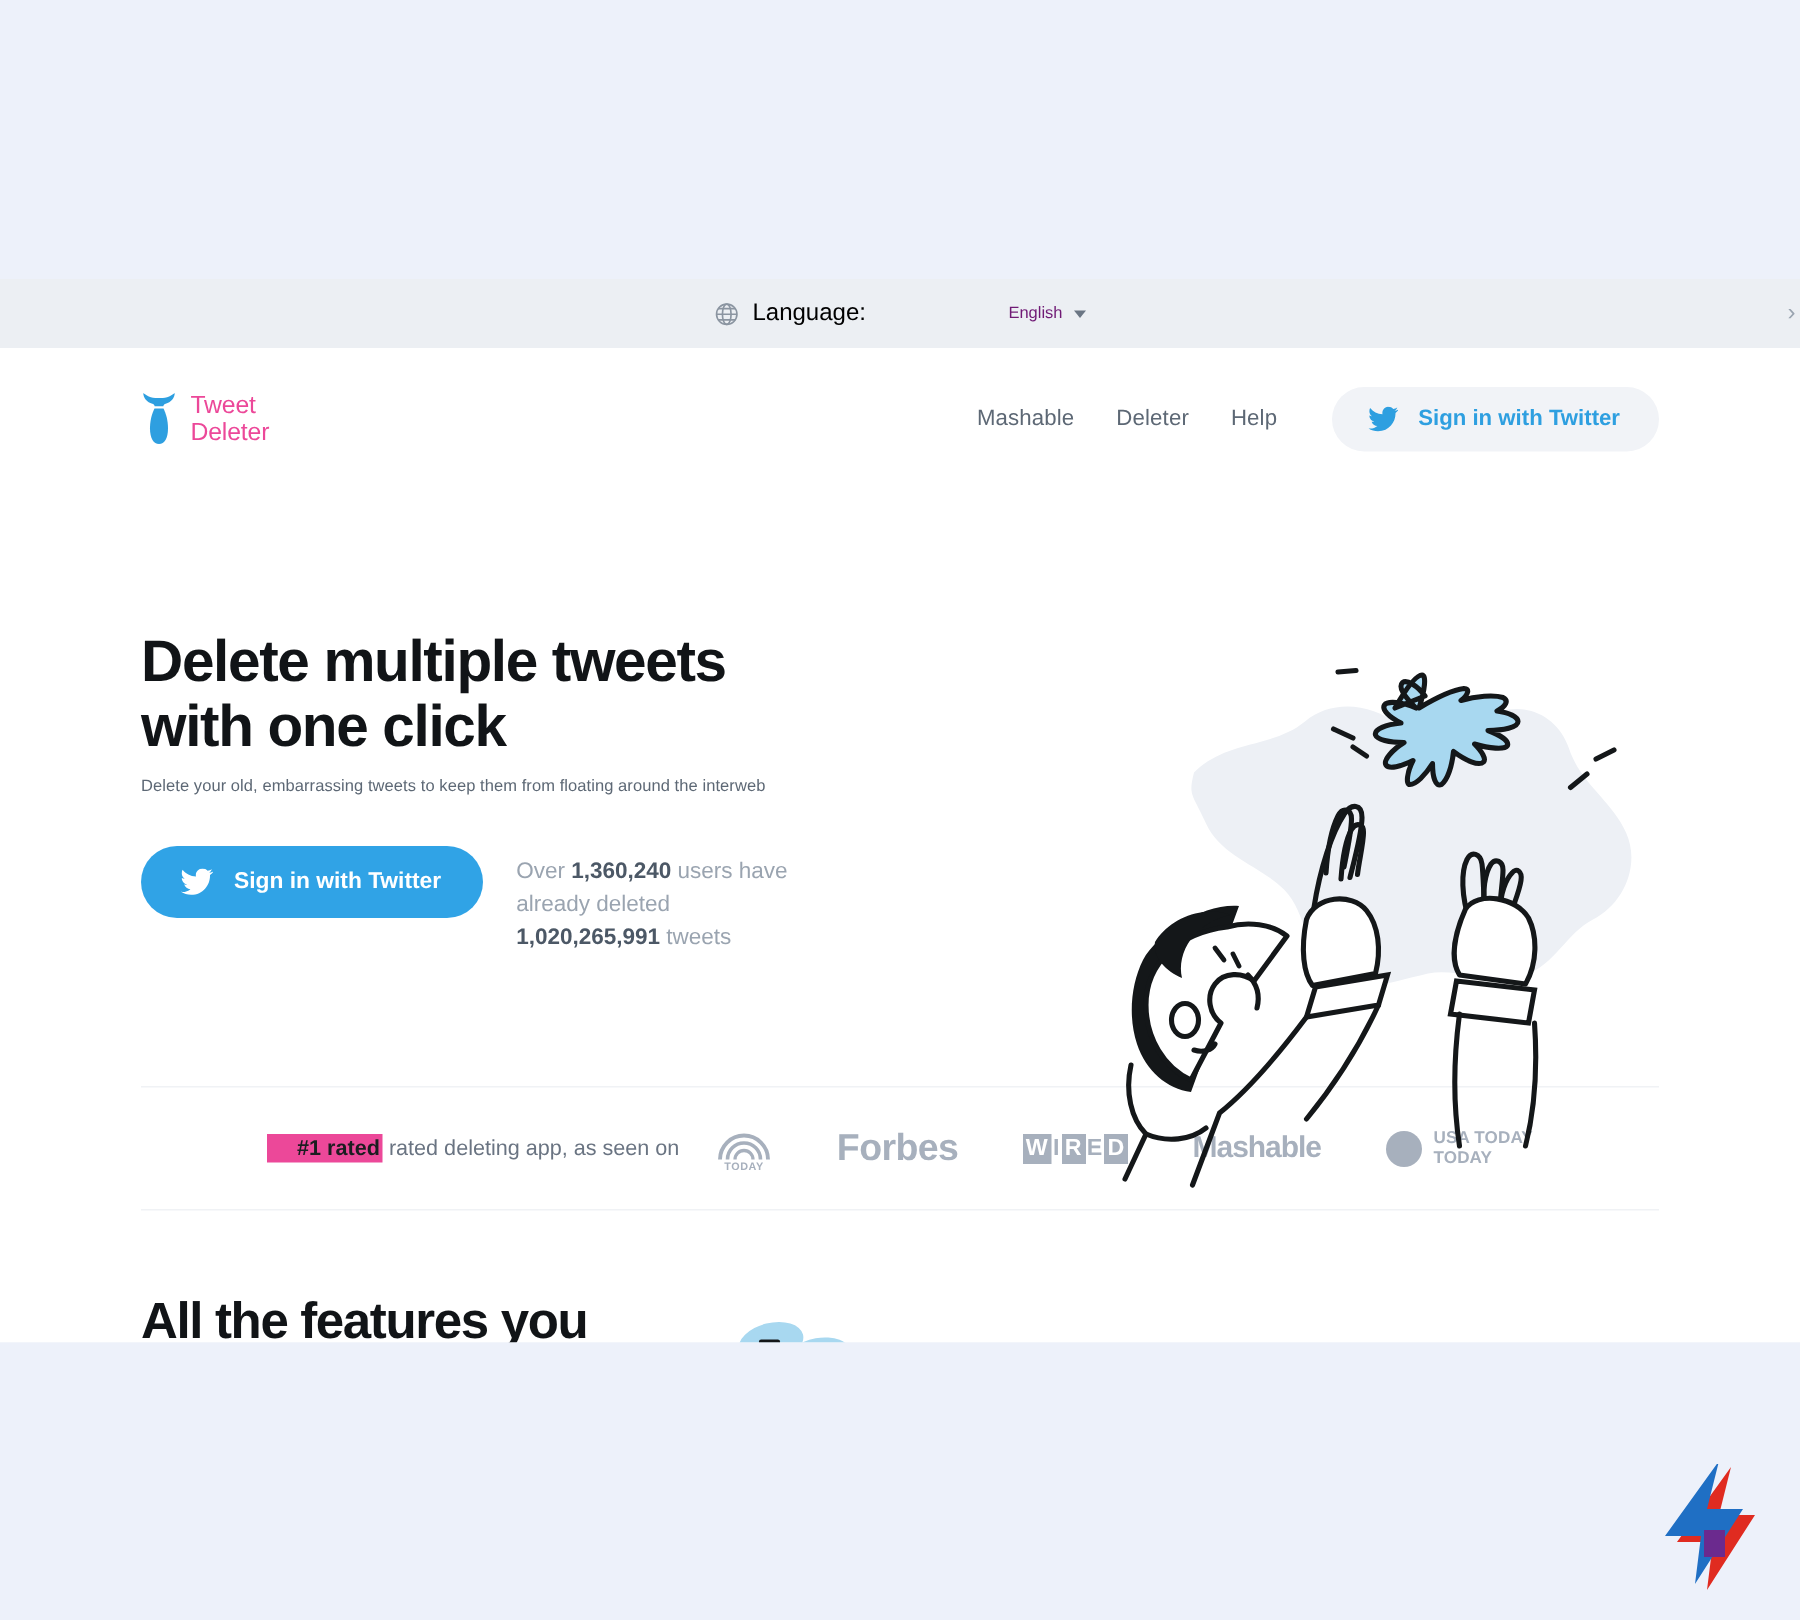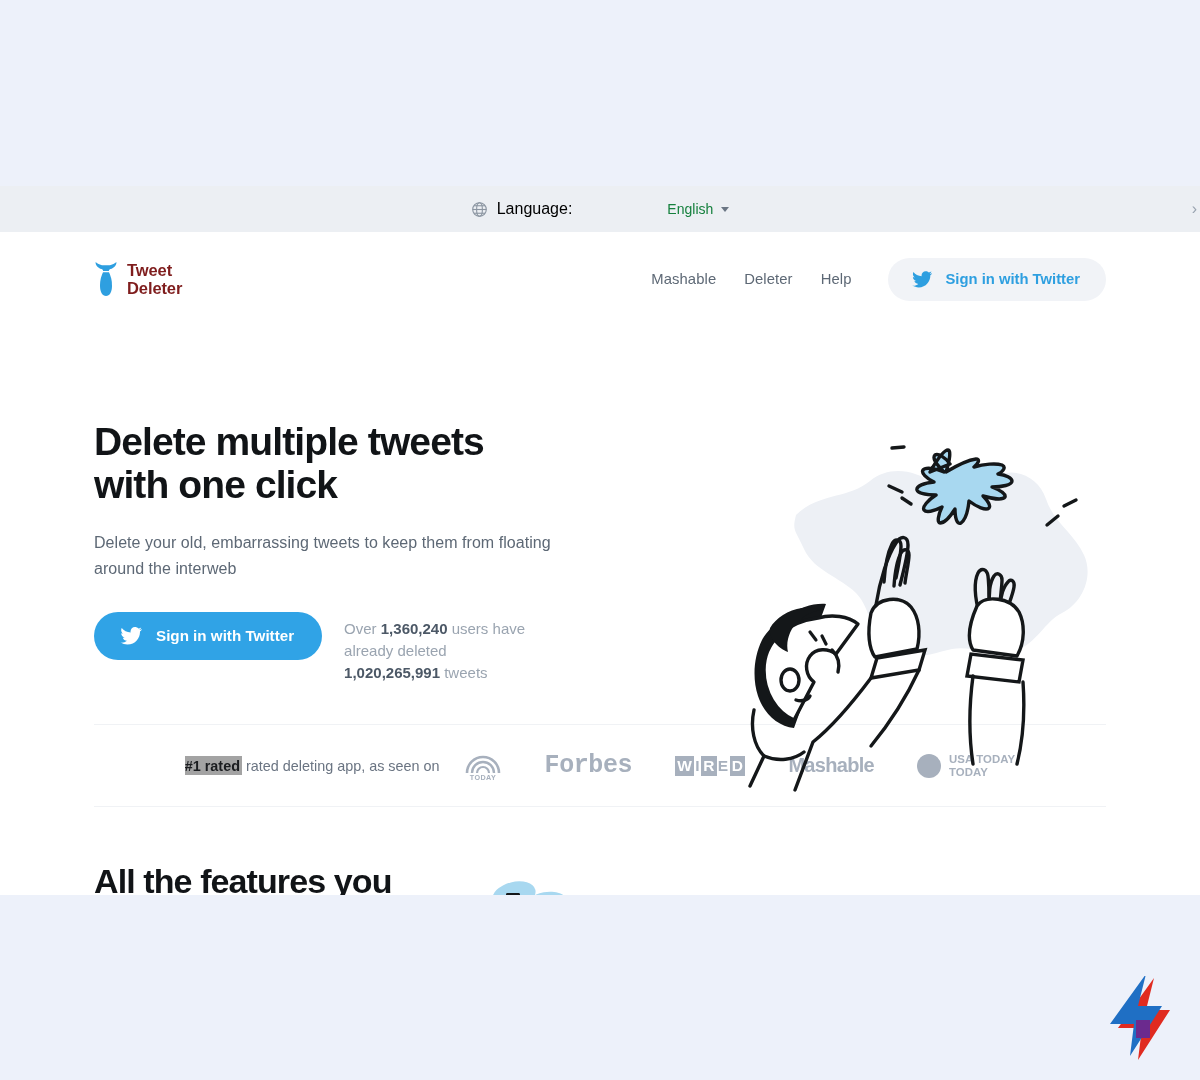--- a/index.html
+++ b/index.html
@@ -50,8 +50,8 @@
     display: flex;
     align-items: center;
     gap: 8px;
-    font-size: 14px;
-    color: #15803d;
+    font-size: 11px;
+    color: #701a75;
     font-weight: 500;
     cursor: pointer;
     text-align: center;

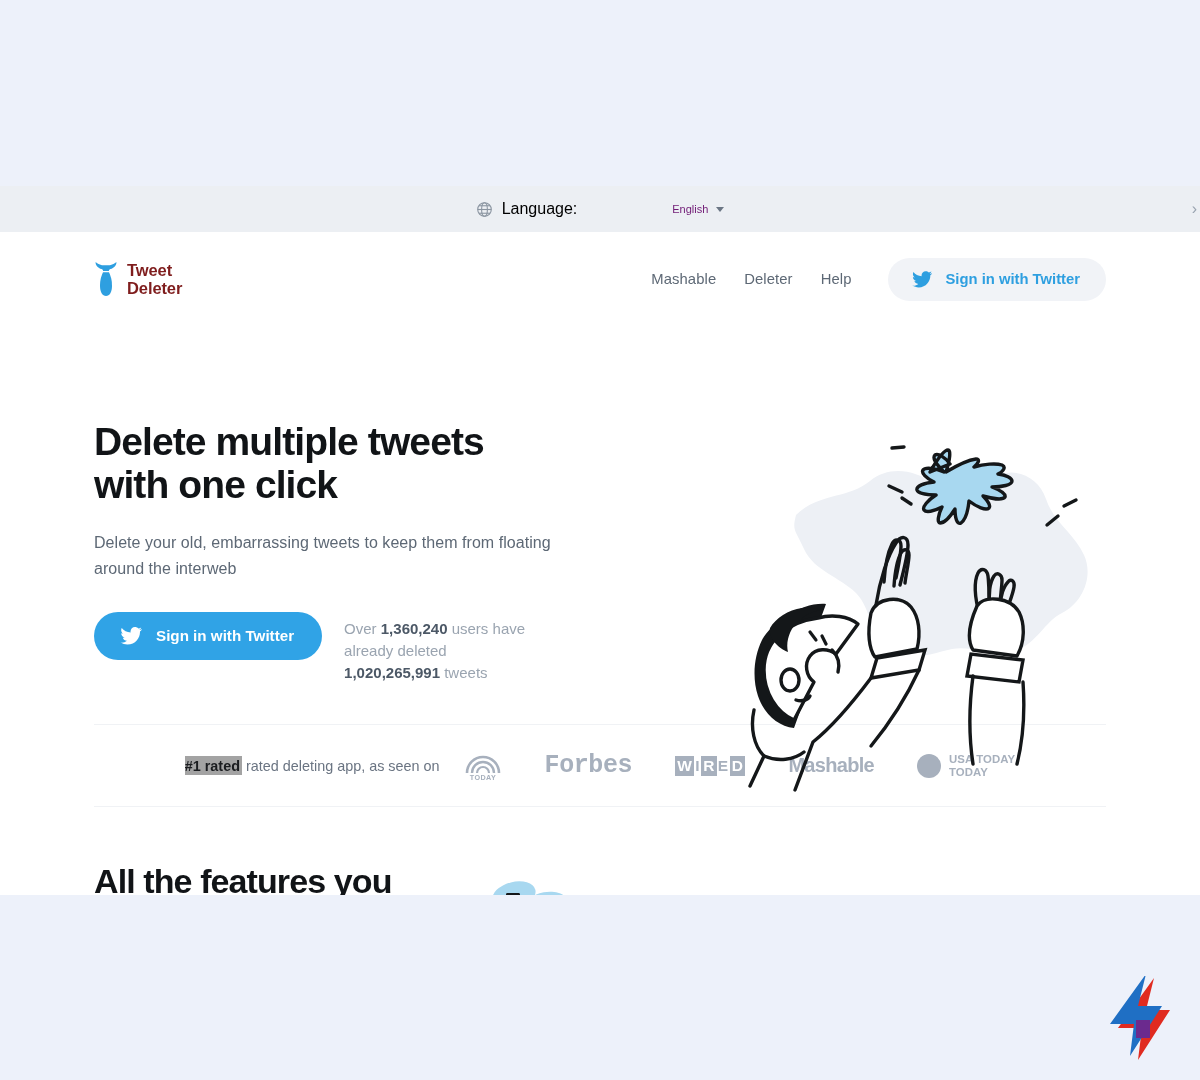--- a/index.html
+++ b/index.html
@@ -106,8 +106,8 @@
   .logo-mark { width: 24px; height: 34px; display: block; }
   .logo-text {
     font-size: 16.5px;
-    font-weight: bold;
-    color: #7f1d1d;
+    font-weight: normal;
+    color: #ec4899;
     line-height: 1.12;
     letter-spacing: -.1px;
   }

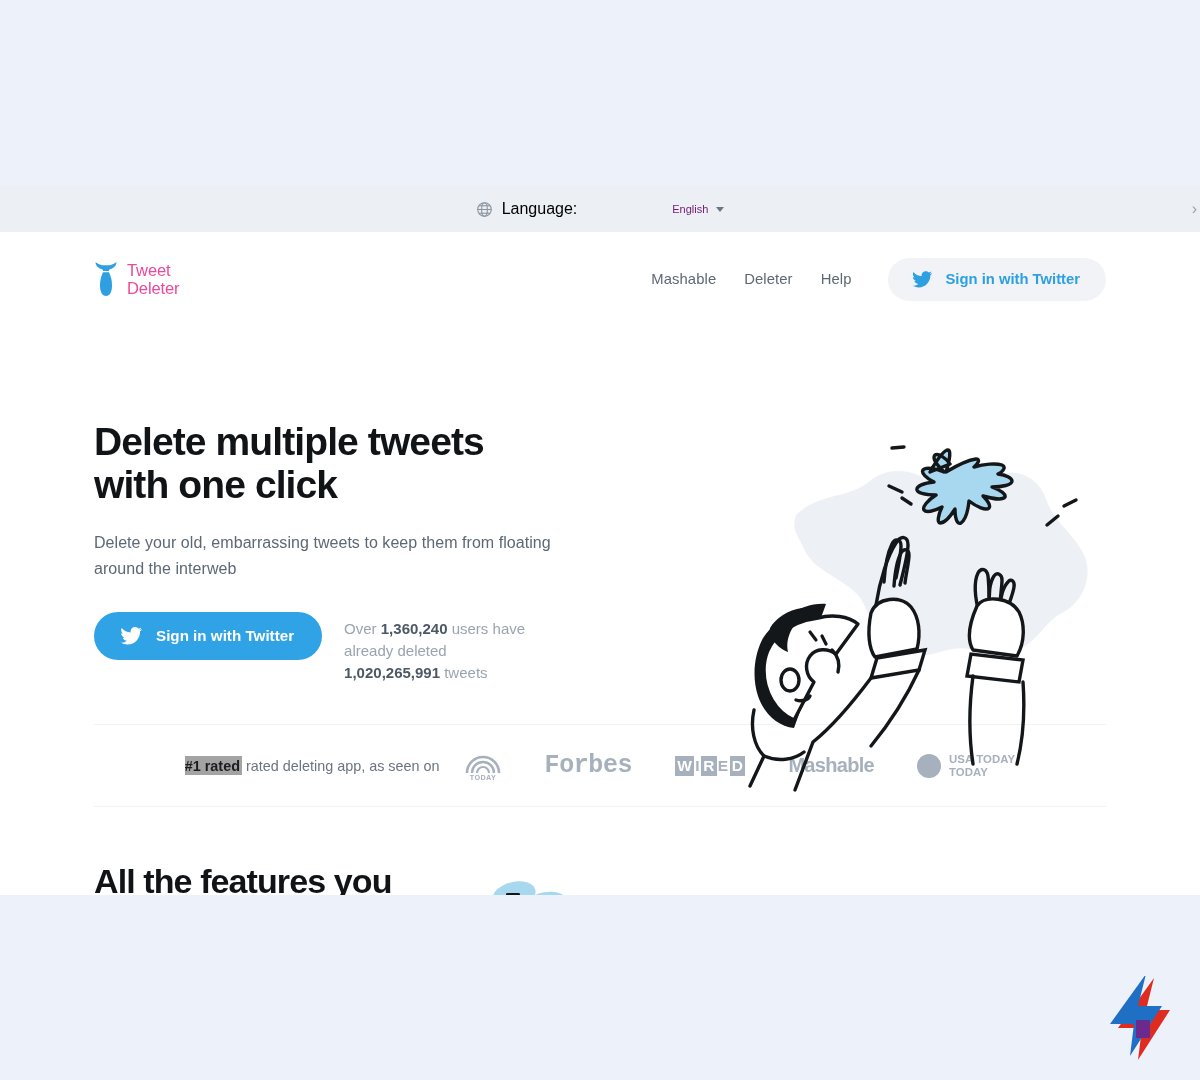--- a/index.html
+++ b/index.html
@@ -163,8 +163,8 @@
     margin-top: 40px;
   }
   p.hero-sub {
-    margin-top: 23px;
-    font-size: 16px;
+    margin-top: 9px;
+    font-size: 11px;
     line-height: 1.62;
     color: #5d6875;
     max-width: 460px;

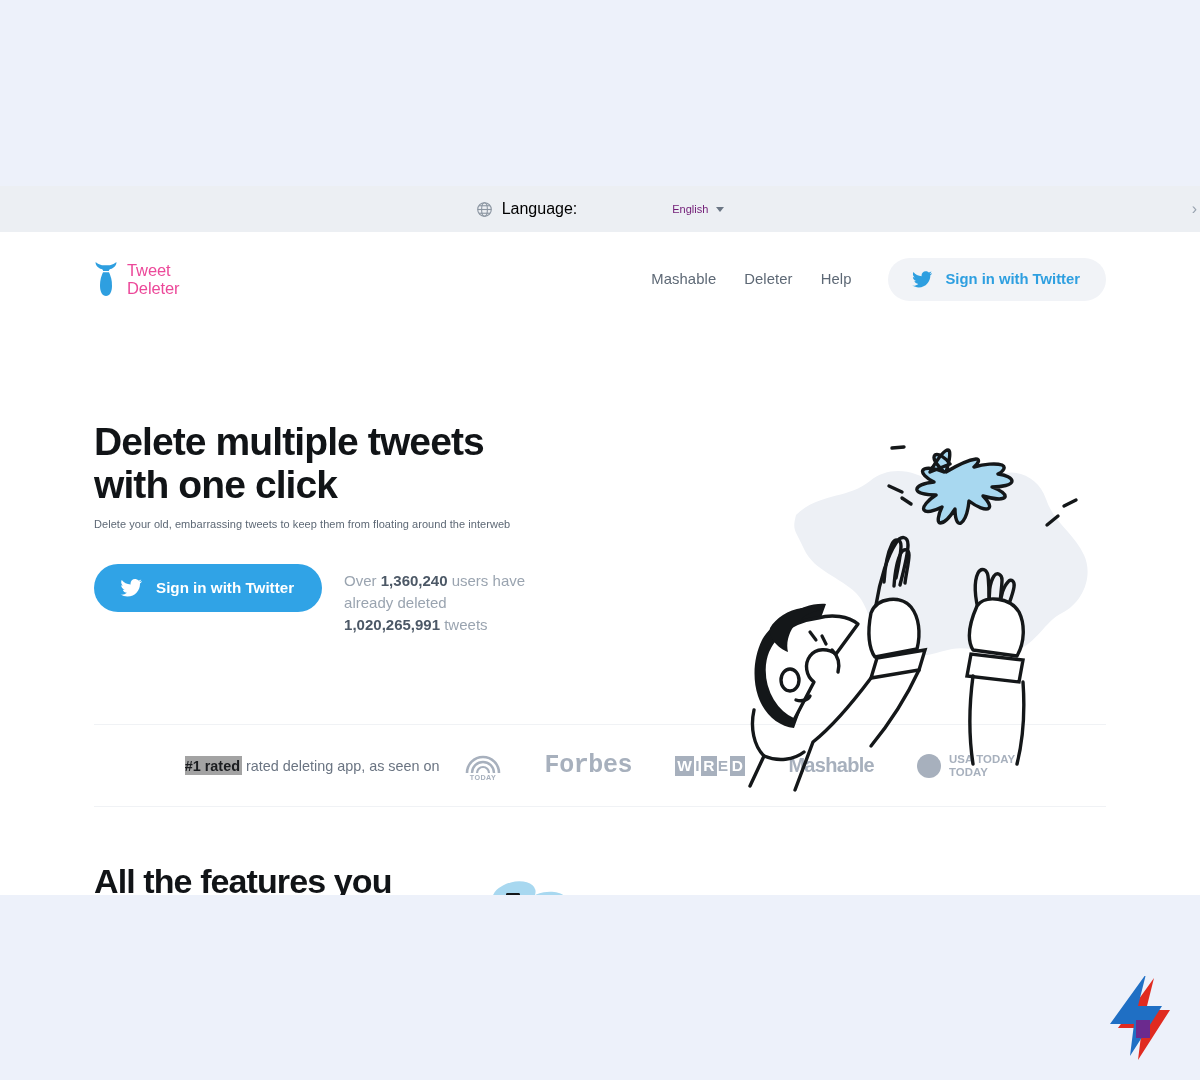--- a/index.html
+++ b/index.html
@@ -232,10 +232,10 @@
     white-space: nowrap;
   }
   .press-claim .hl {
-    background: #a3a3a3;
+    background: #ec4899;
     color: #1b1d20;
     font-weight: bold;
-    padding: 2px 2px 1px 0;
+    padding: 2px 2px 1px 20px;
   }
   .press-logos {
     display: flex;

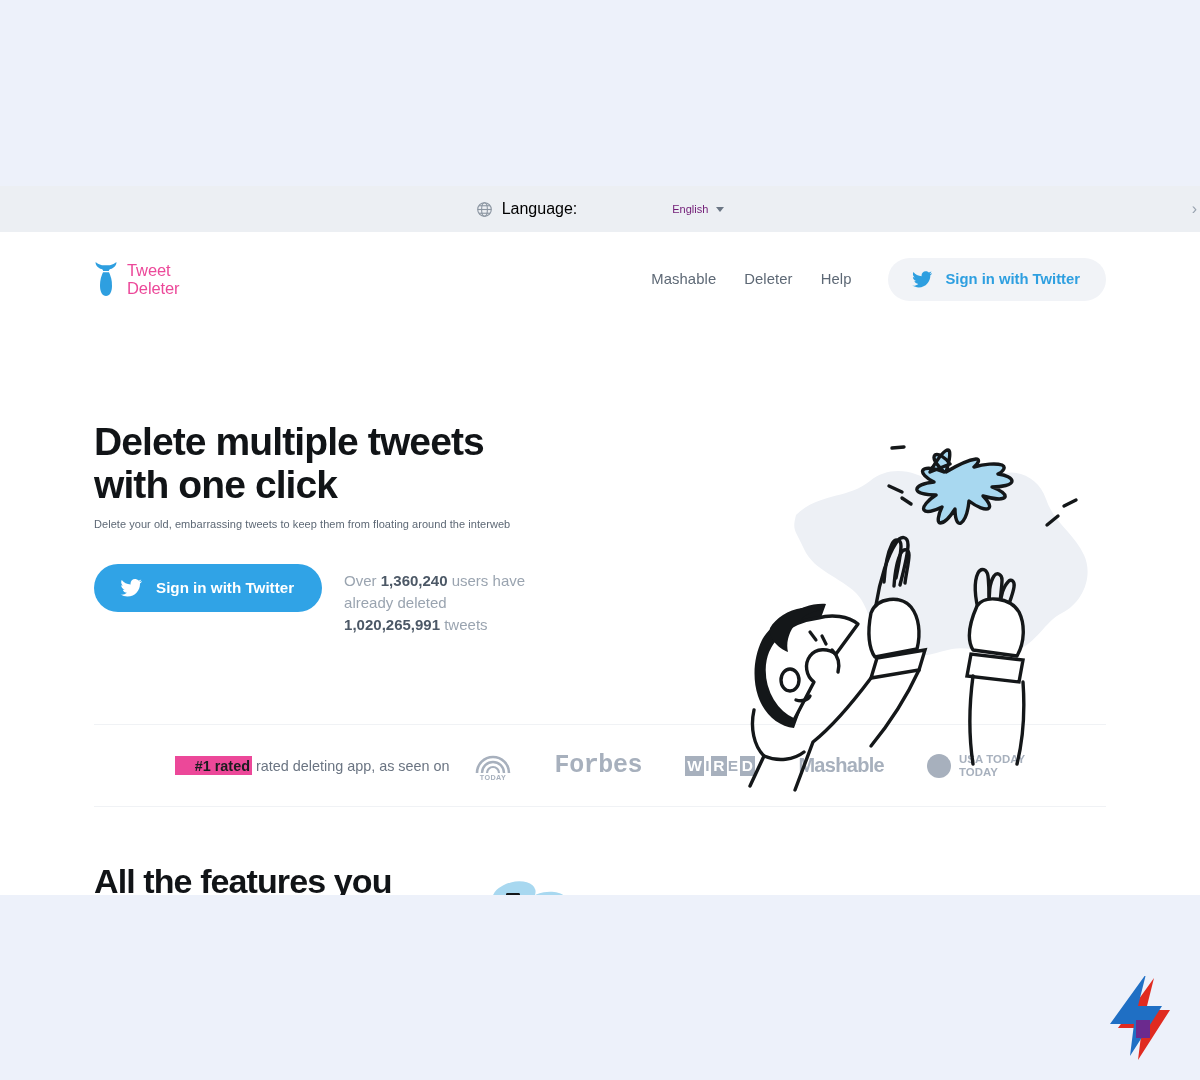--- a/index.html
+++ b/index.html
@@ -245,7 +245,7 @@
   .press-logo { display: flex; align-items: center; }
   .today-logo { width: 38px; height: 30px; display: block; }
   .forbes-logo {
-    font-family: Liberation Mono, monospace;
+    font-family: Liberation Sans, sans-serif;
     font-weight: bold;
     font-size: 25px;
     color: #a7b0bd;

